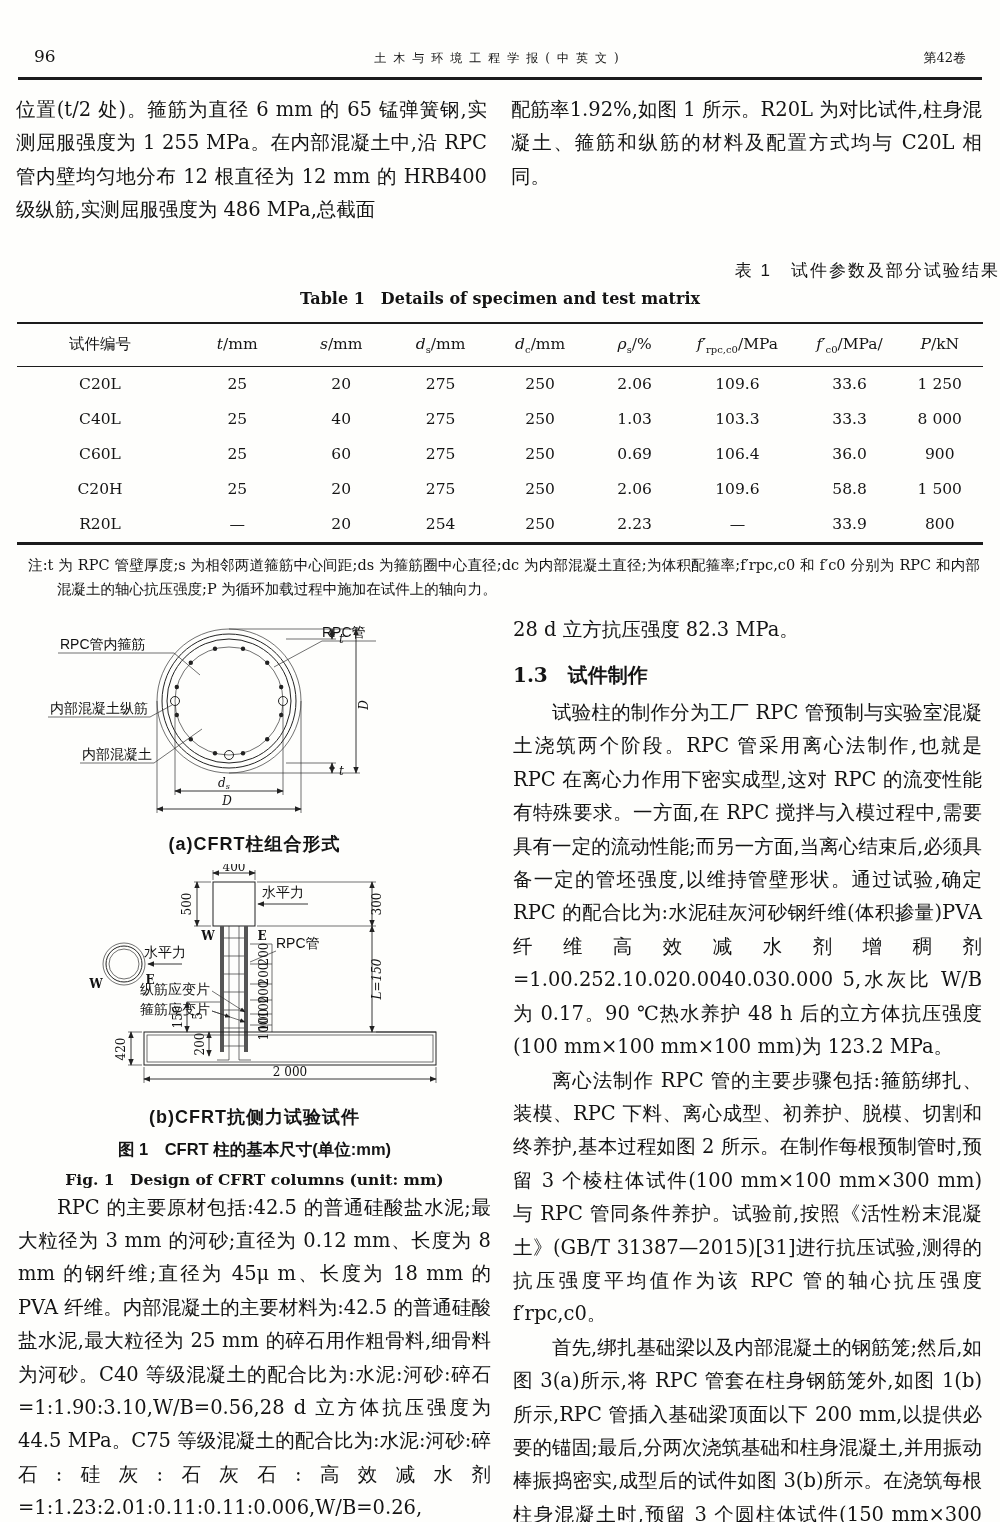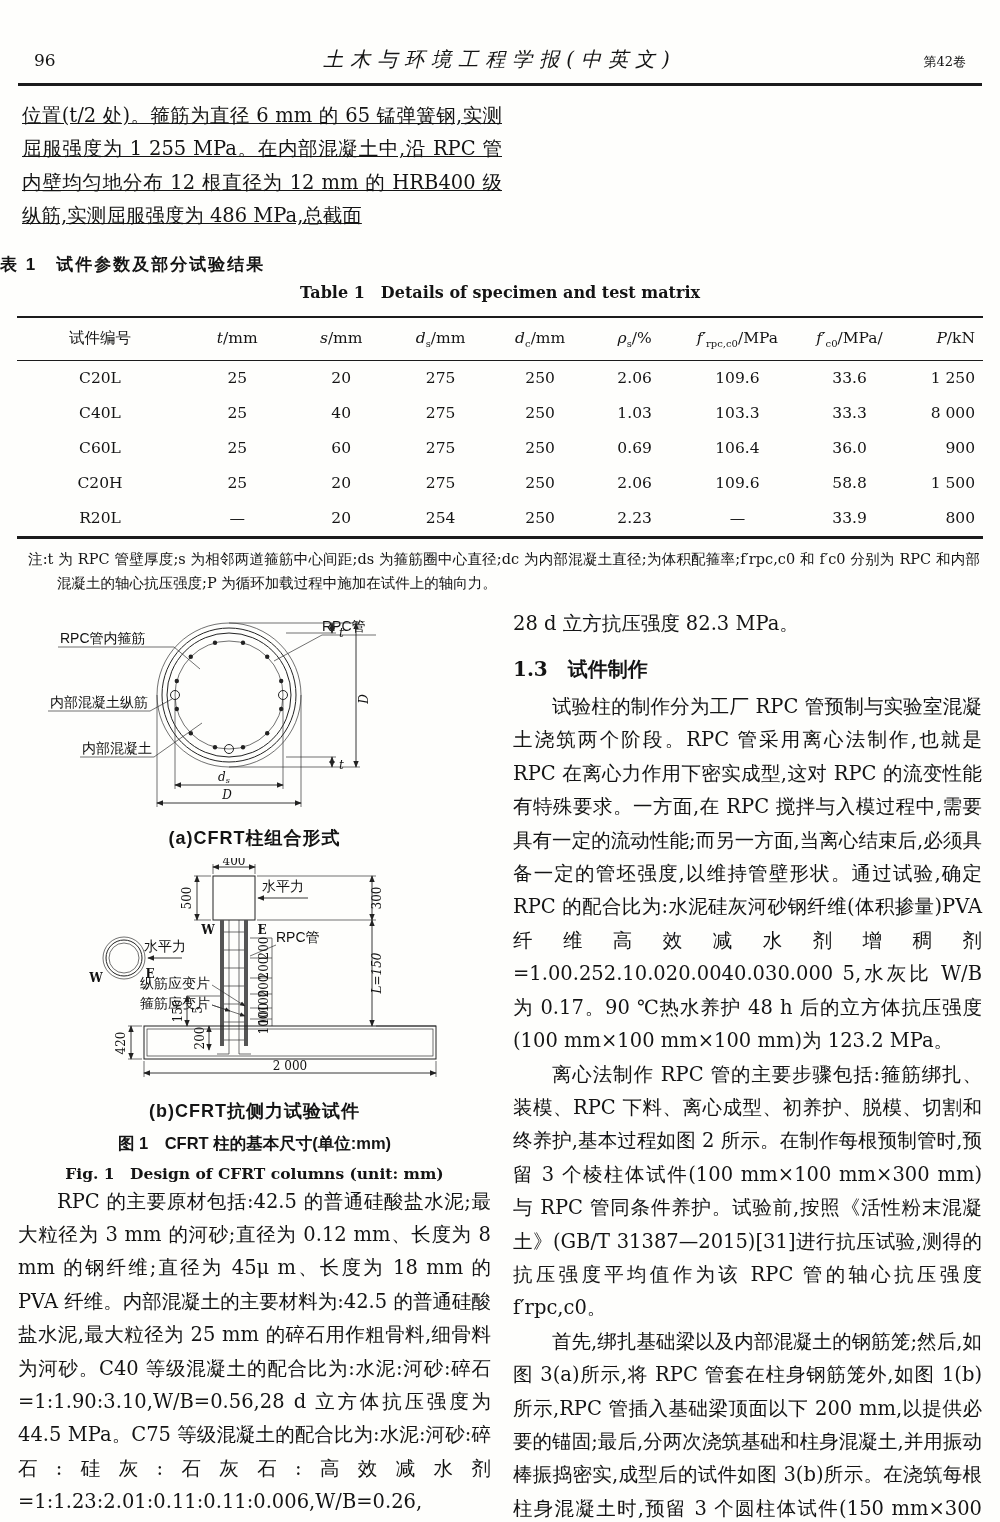--- a/index.html
+++ b/index.html
@@ -8,7 +8,7 @@
   
   .hdr{display:grid;grid-template-columns:1fr auto 1fr;align-items:baseline;padding:46px 34px 0 34px;}
   .hdr .pno{font-size:17px;}
-  .hdr .jt{font-size:20px;letter-spacing:7px;text-align:center;font-style:italic;}
+  .hdr .jt{font-size:12px;letter-spacing:7px;text-align:center;}
   .hdr .vol{font-size:13px;text-align:right;}
   .hrule{border-bottom:3px solid #1c1c1c;margin:10px 18px 0 18px;}
   

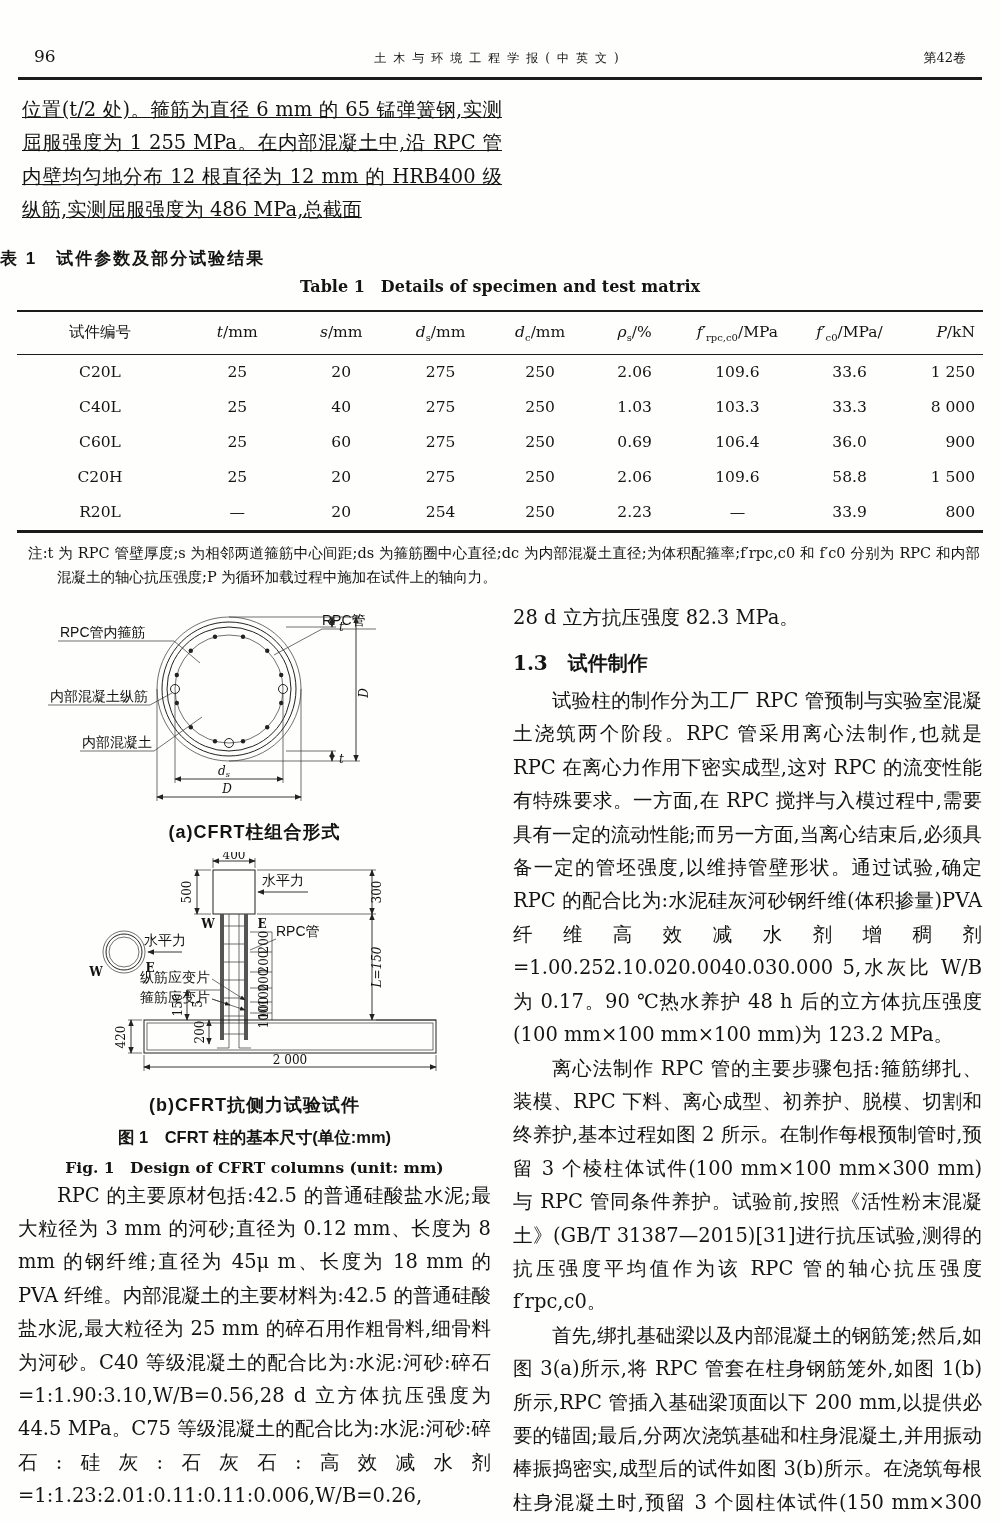--- a/index.html
+++ b/index.html
@@ -12,7 +12,7 @@
   .hdr .vol{font-size:13px;text-align:right;}
   .hrule{border-bottom:3px solid #1c1c1c;margin:10px 18px 0 18px;}
   
-  .intro{display:flex;gap:24px;padding:13px 18px 0 22px;text-decoration:underline;}
+  .intro{display:flex;gap:24px;padding:13px 18px 0 16px;}
   .intro .col{width:480px;font-size:19.5px;line-height:33.4px;text-align:justify;}
   
   .t-cn{text-align:left;font-weight:bold;font-size:17px;margin-top:20px;

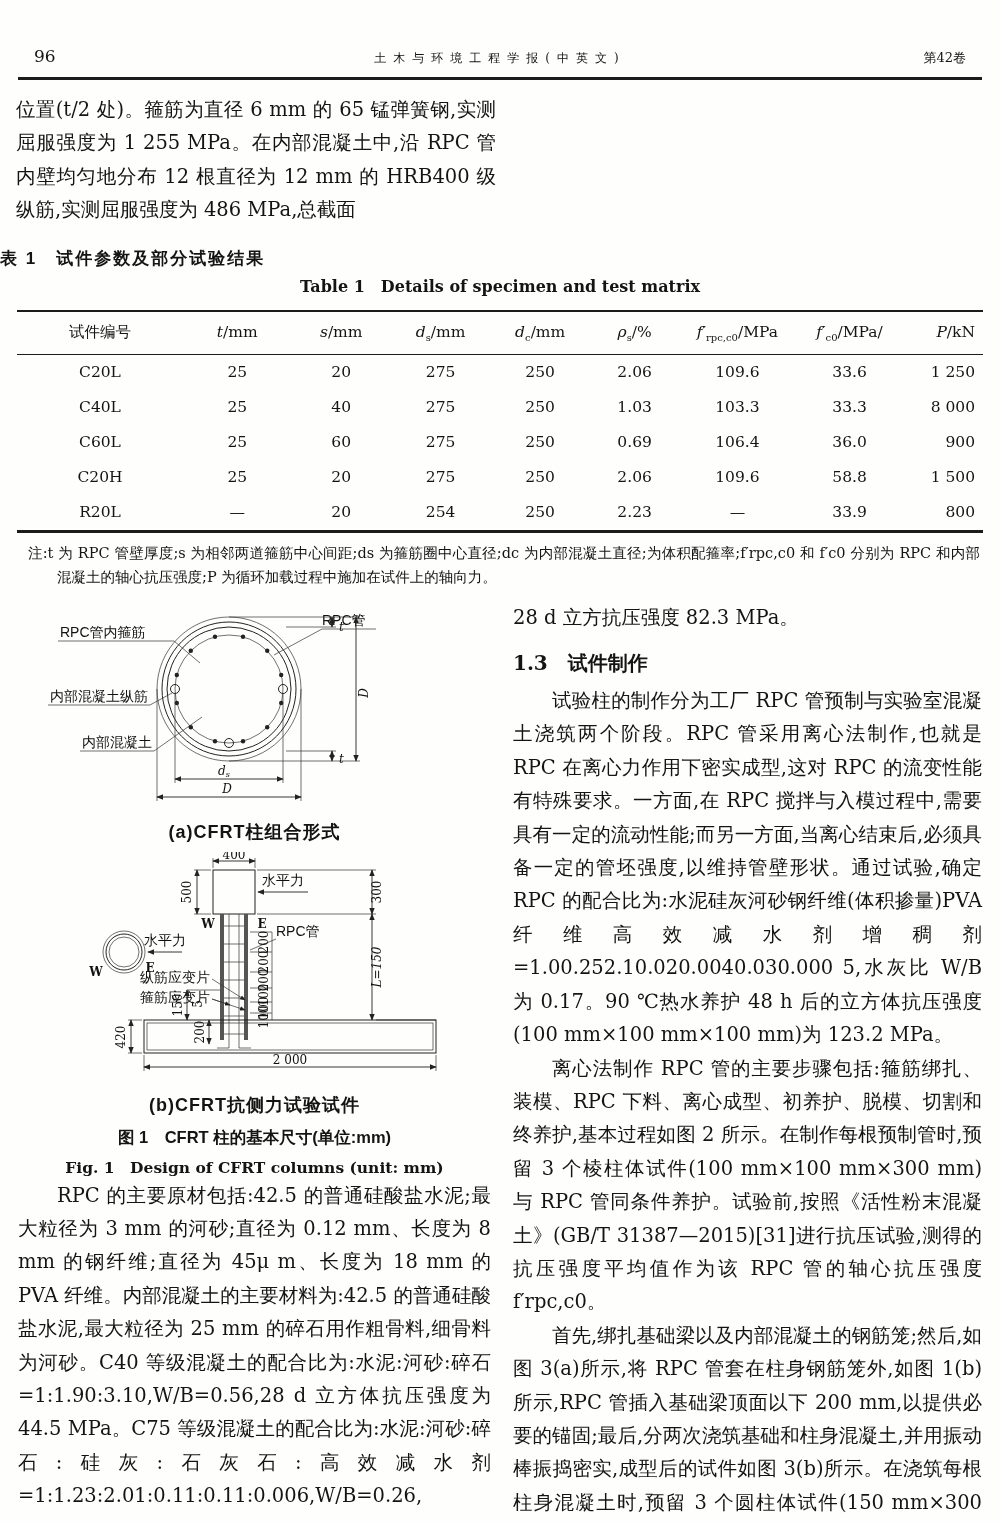--- a/index.html
+++ b/index.html
@@ -66,6 +66,7 @@
 
   <div class="intro">
     <div class="col">位置(t/2 处)。箍筋为直径 6 mm 的 65 锰弹簧钢,实测屈服强度为 1 255 MPa。在内部混凝土中,沿 RPC 管内壁均匀地分布 12 根直径为 12 mm 的 HRB400 级纵筋,实测屈服强度为 486 MPa,总截面</div>
+    <div class="col">配筋率1.92%,如图 1 所示。R20L 为对比试件,柱身混凝土、箍筋和纵筋的材料及配置方式均与 C20L 相同。</div>
   </div>
 
   <div class="t-cn">表 1　试件参数及部分试验结果</div>

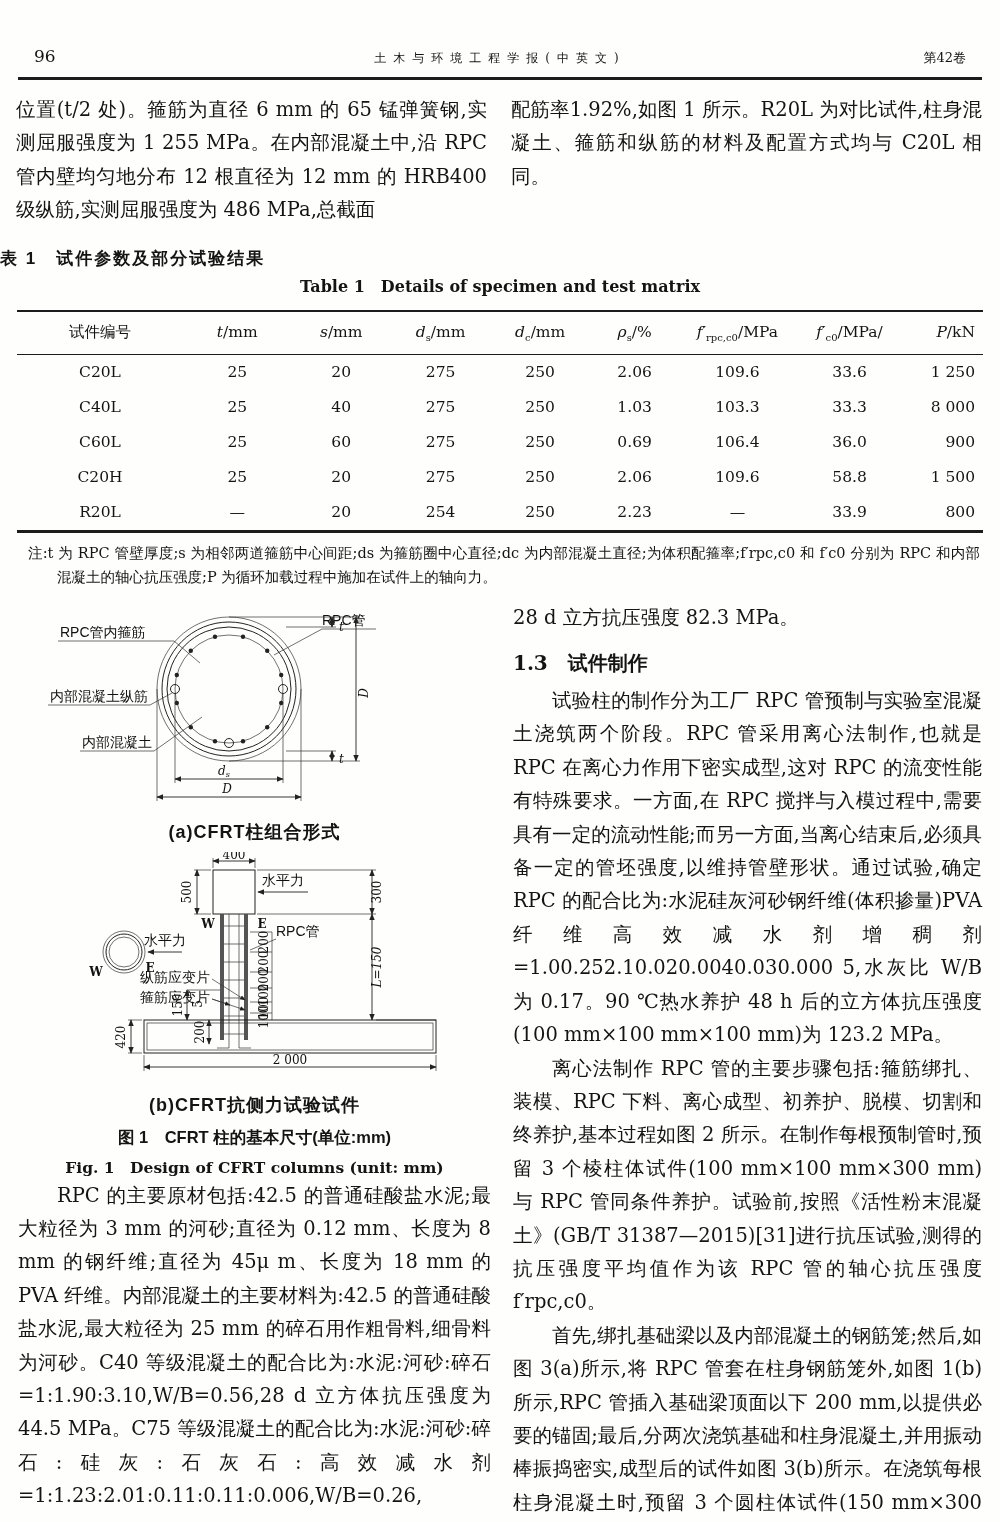--- a/index.html
+++ b/index.html
@@ -15,7 +15,7 @@
   .intro{display:flex;gap:24px;padding:13px 18px 0 16px;}
   .intro .col{width:480px;font-size:19.5px;line-height:33.4px;text-align:justify;}
   
-  .t-cn{text-align:left;font-weight:bold;font-size:17px;margin-top:20px;
+  .t-cn{text-align:right;font-weight:normal;font-size:17px;margin-top:32px;
         font-family:"Liberation Sans","DejaVu Sans",sans-serif;letter-spacing:2px;}
   .t-en{text-align:center;font-weight:bold;font-size:16px;margin-top:7px;}
   

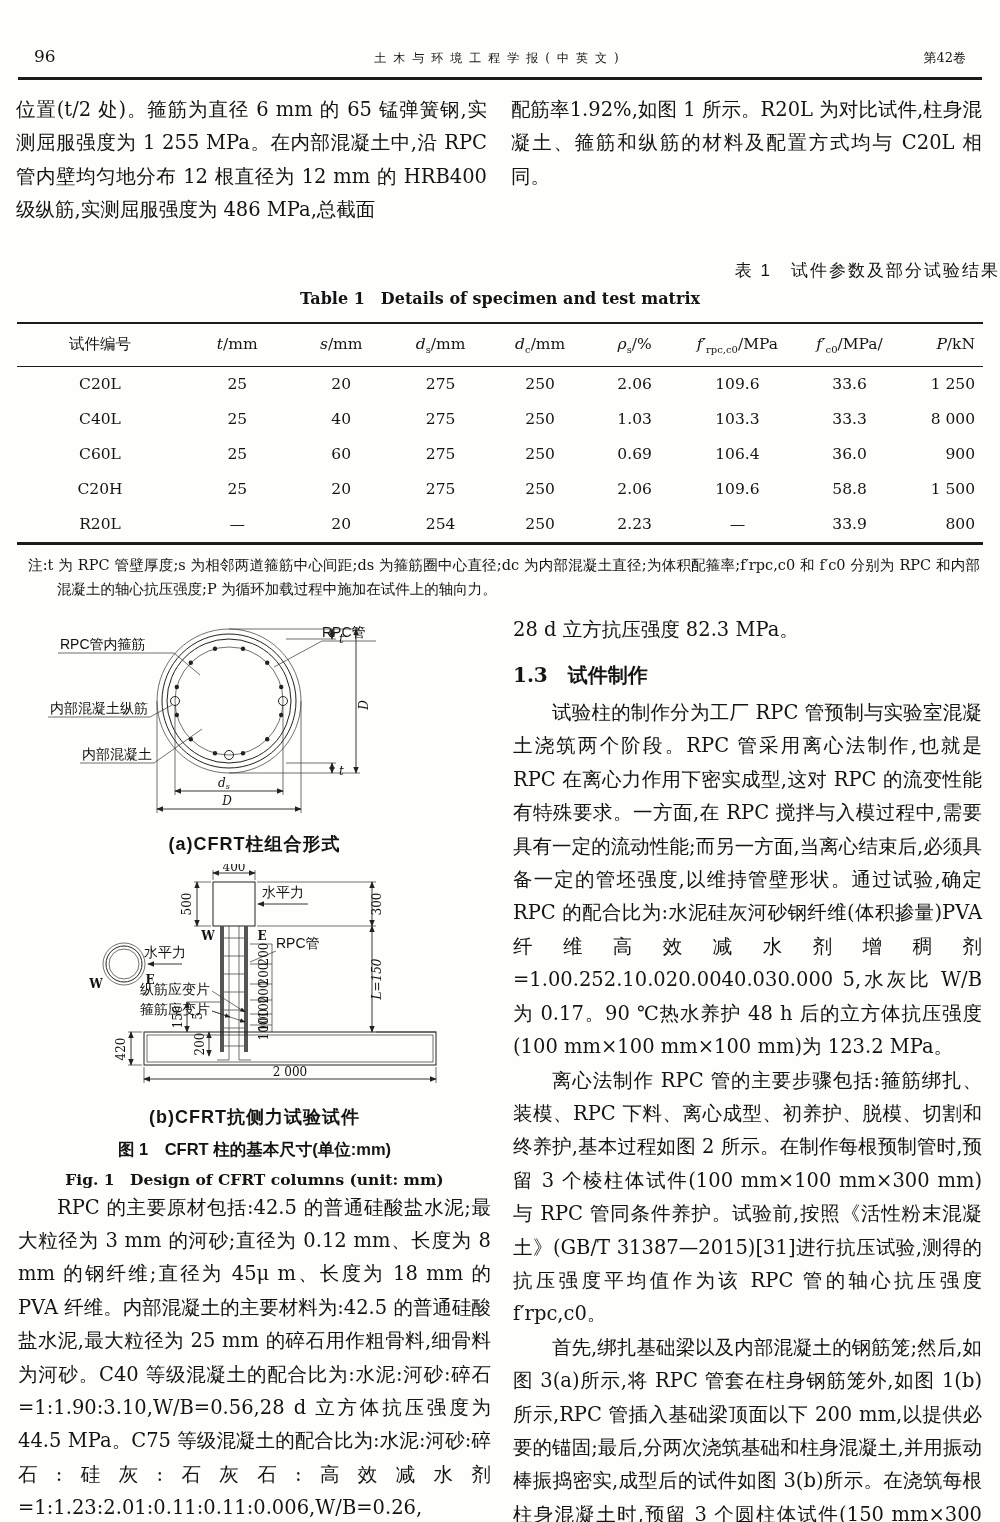--- a/index.html
+++ b/index.html
@@ -25,7 +25,7 @@
   table.spec td{height:33px;text-align:center;}
   table.spec .c0{width:170px;} .c1{width:110px;}.c2{width:100px;}.c3{width:100px;}.c4{width:100px;}
   .c5{width:90px;}.c6{width:116px;}.c7{width:108px;}.c8{width:72px;}
-  table.spec td.r, table.spec th.r{text-align:right;padding-right:8px;}
+  table.spec td.r, table.spec th.r{text-align:center;padding-right:8px;}
   table.spec i{font-style:italic;}
   table.spec sub{font-size:10px;}
   .note{margin:8px 20px 0 28px;font-size:14.5px;line-height:24px;padding-left:29px;text-indent:-29px;

